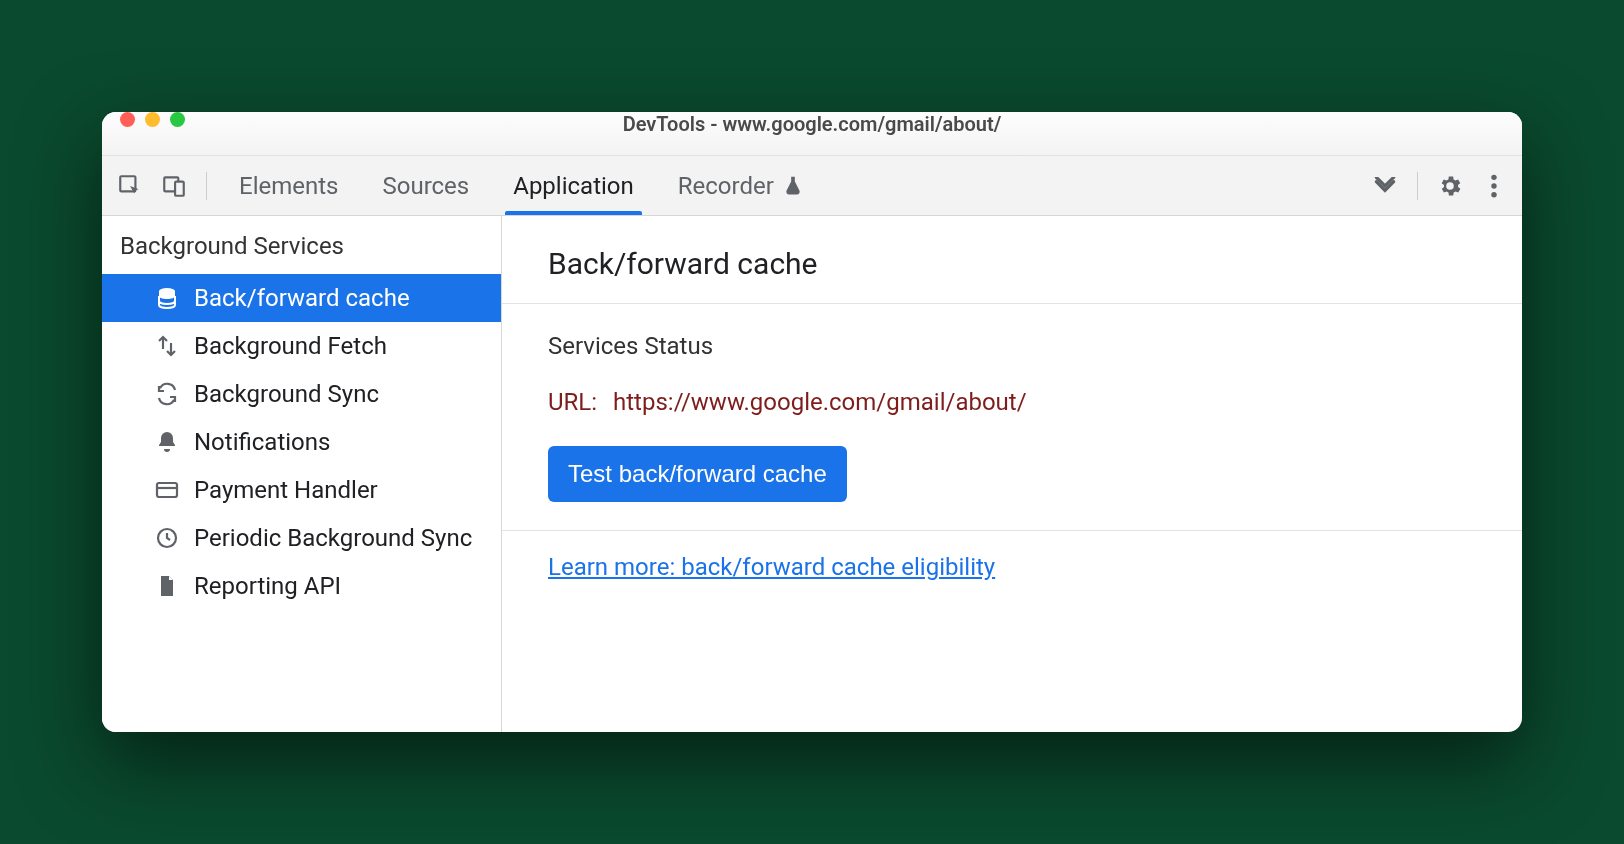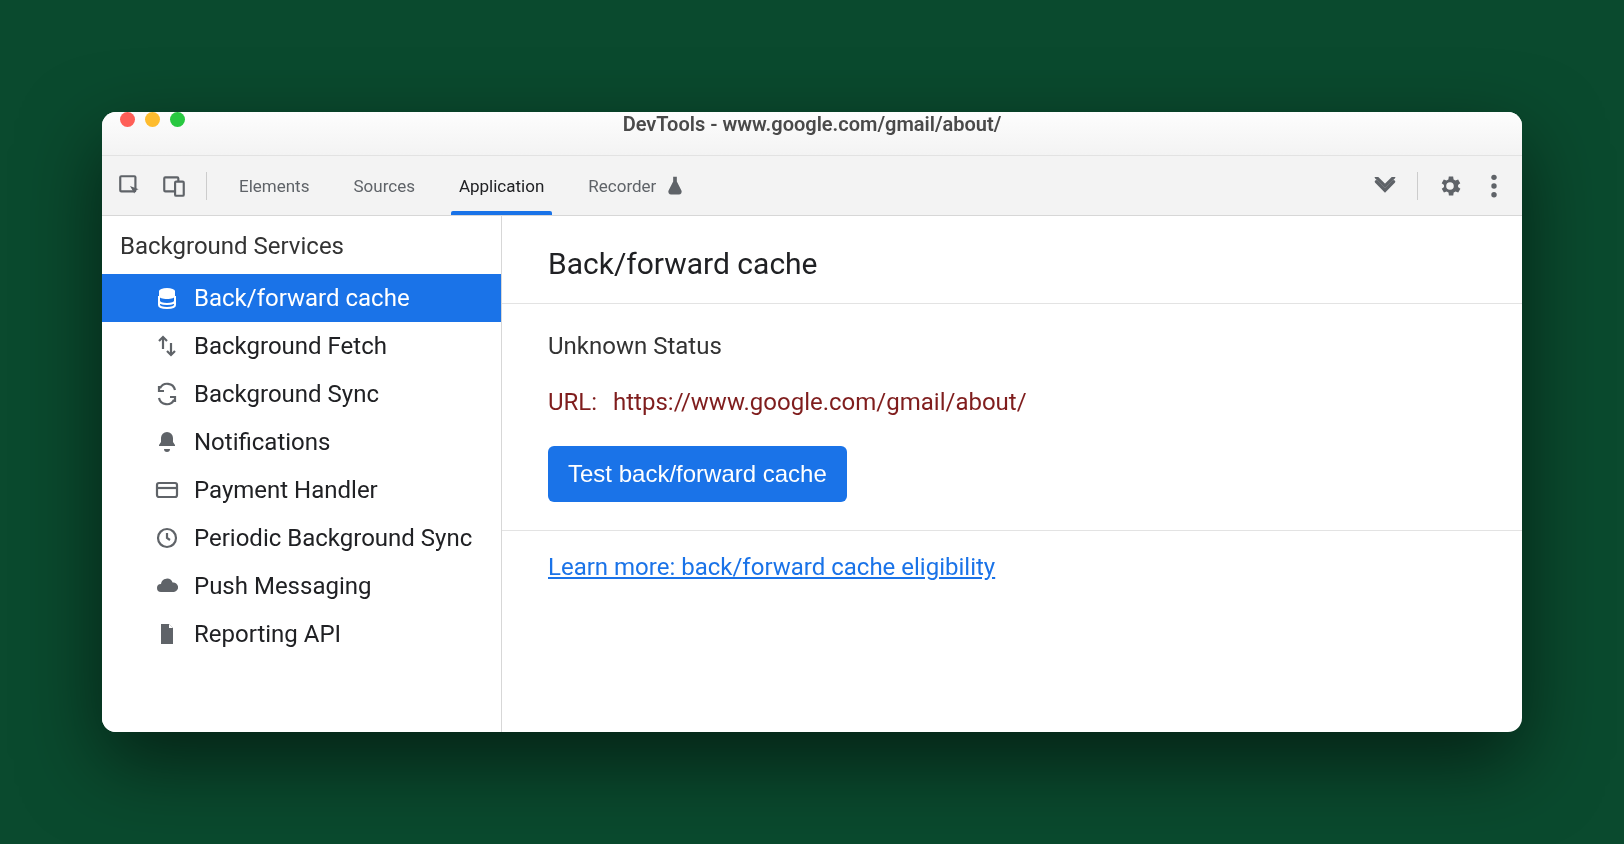--- a/index.html
+++ b/index.html
@@ -66,7 +66,7 @@
     padding: 0 18px;
     height: 100%;
     display:flex; align-items:center; gap:8px;
-    font-size: 17px;
+    font-size: 24px;
     color:#5f6368;
     cursor:pointer;
     position:relative;

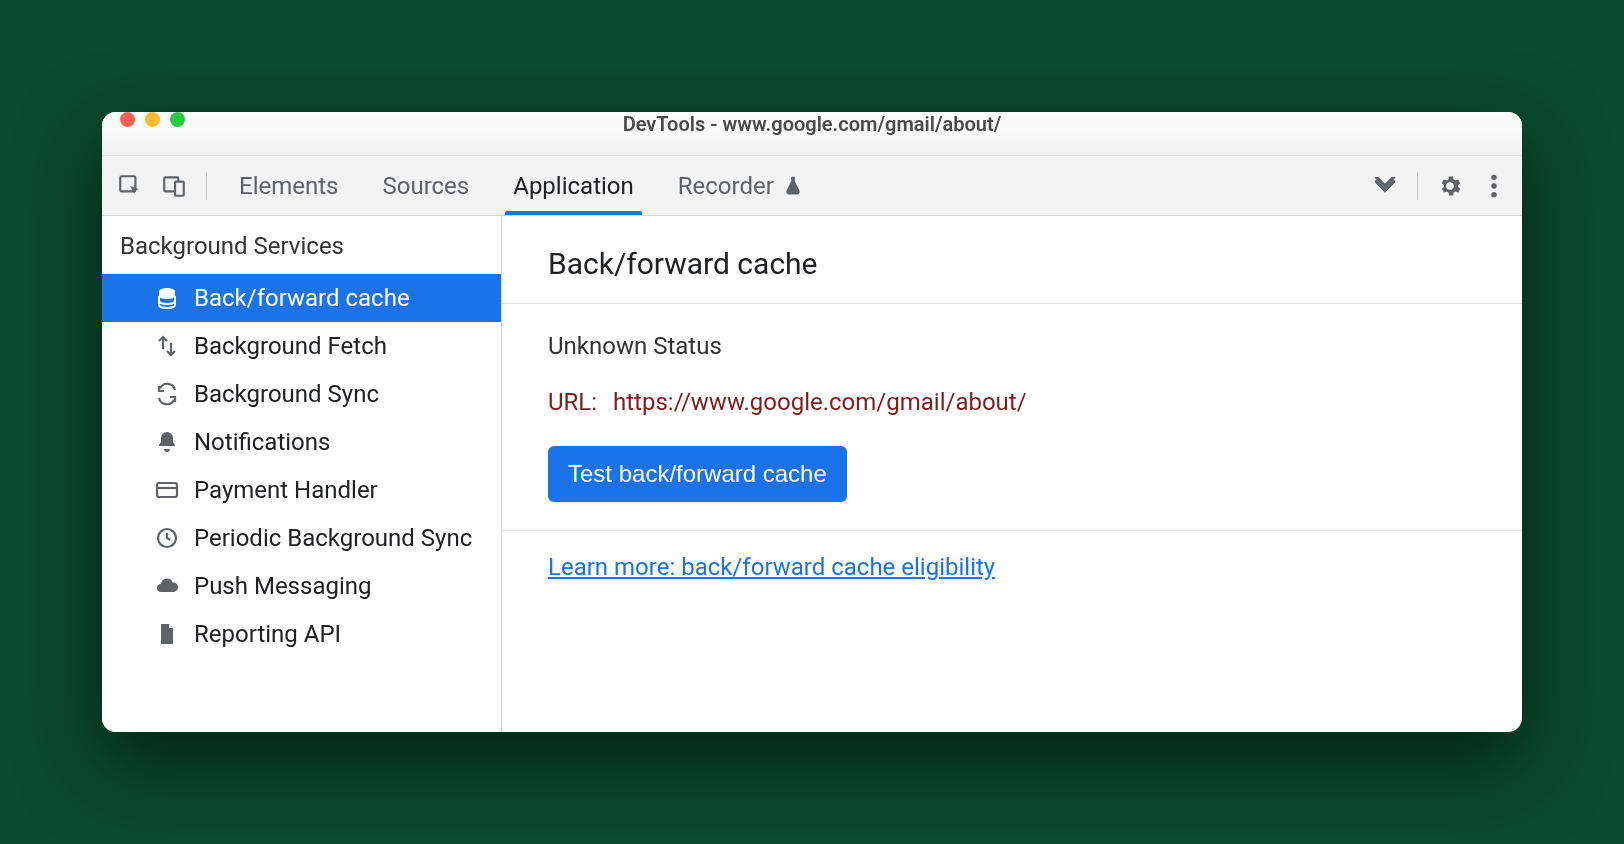--- a/index.html
+++ b/index.html
@@ -296,7 +296,7 @@
     <div class="main">
       <div class="main-heading">Back/forward cache</div>
       <div class="main-block">
-        <div class="status-line">Unknown Status</div>
+        <div class="status-line">Services Status</div>
         <div class="url-line">
           <span class="url-label">URL:</span>
           <span>https://www.google.com/gmail/about/</span>

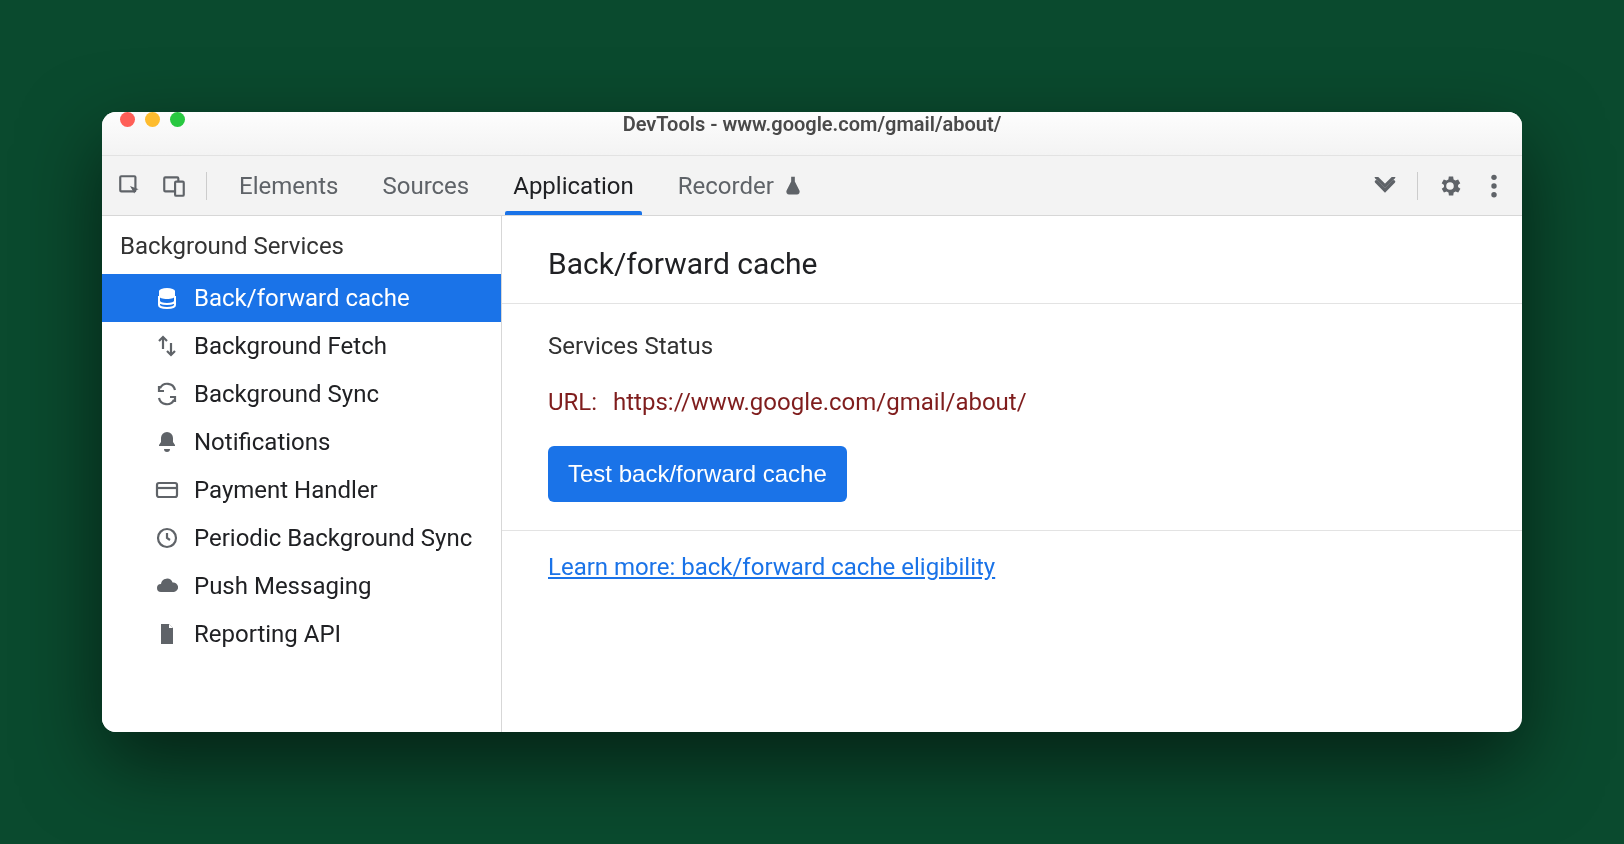--- a/index.html
+++ b/index.html
@@ -273,14 +273,6 @@
         <span>Periodic Background Sync</span>
       </div>
 
-      <div class="side-item">
-        <span class="ic">
-          <svg width="24" height="24" viewBox="0 0 24 24" fill="currentColor">
-              <path d="M19 18H6a4 4 0 0 1 0-8 6 6 0 0 1 11.6-1.5A4.5 4.5 0 0 1 19 18Z"></path>
-            </svg>
-        </span>
-        <span>Push Messaging</span>
-      </div>
 
       <div class="side-item">
         <span class="ic">

